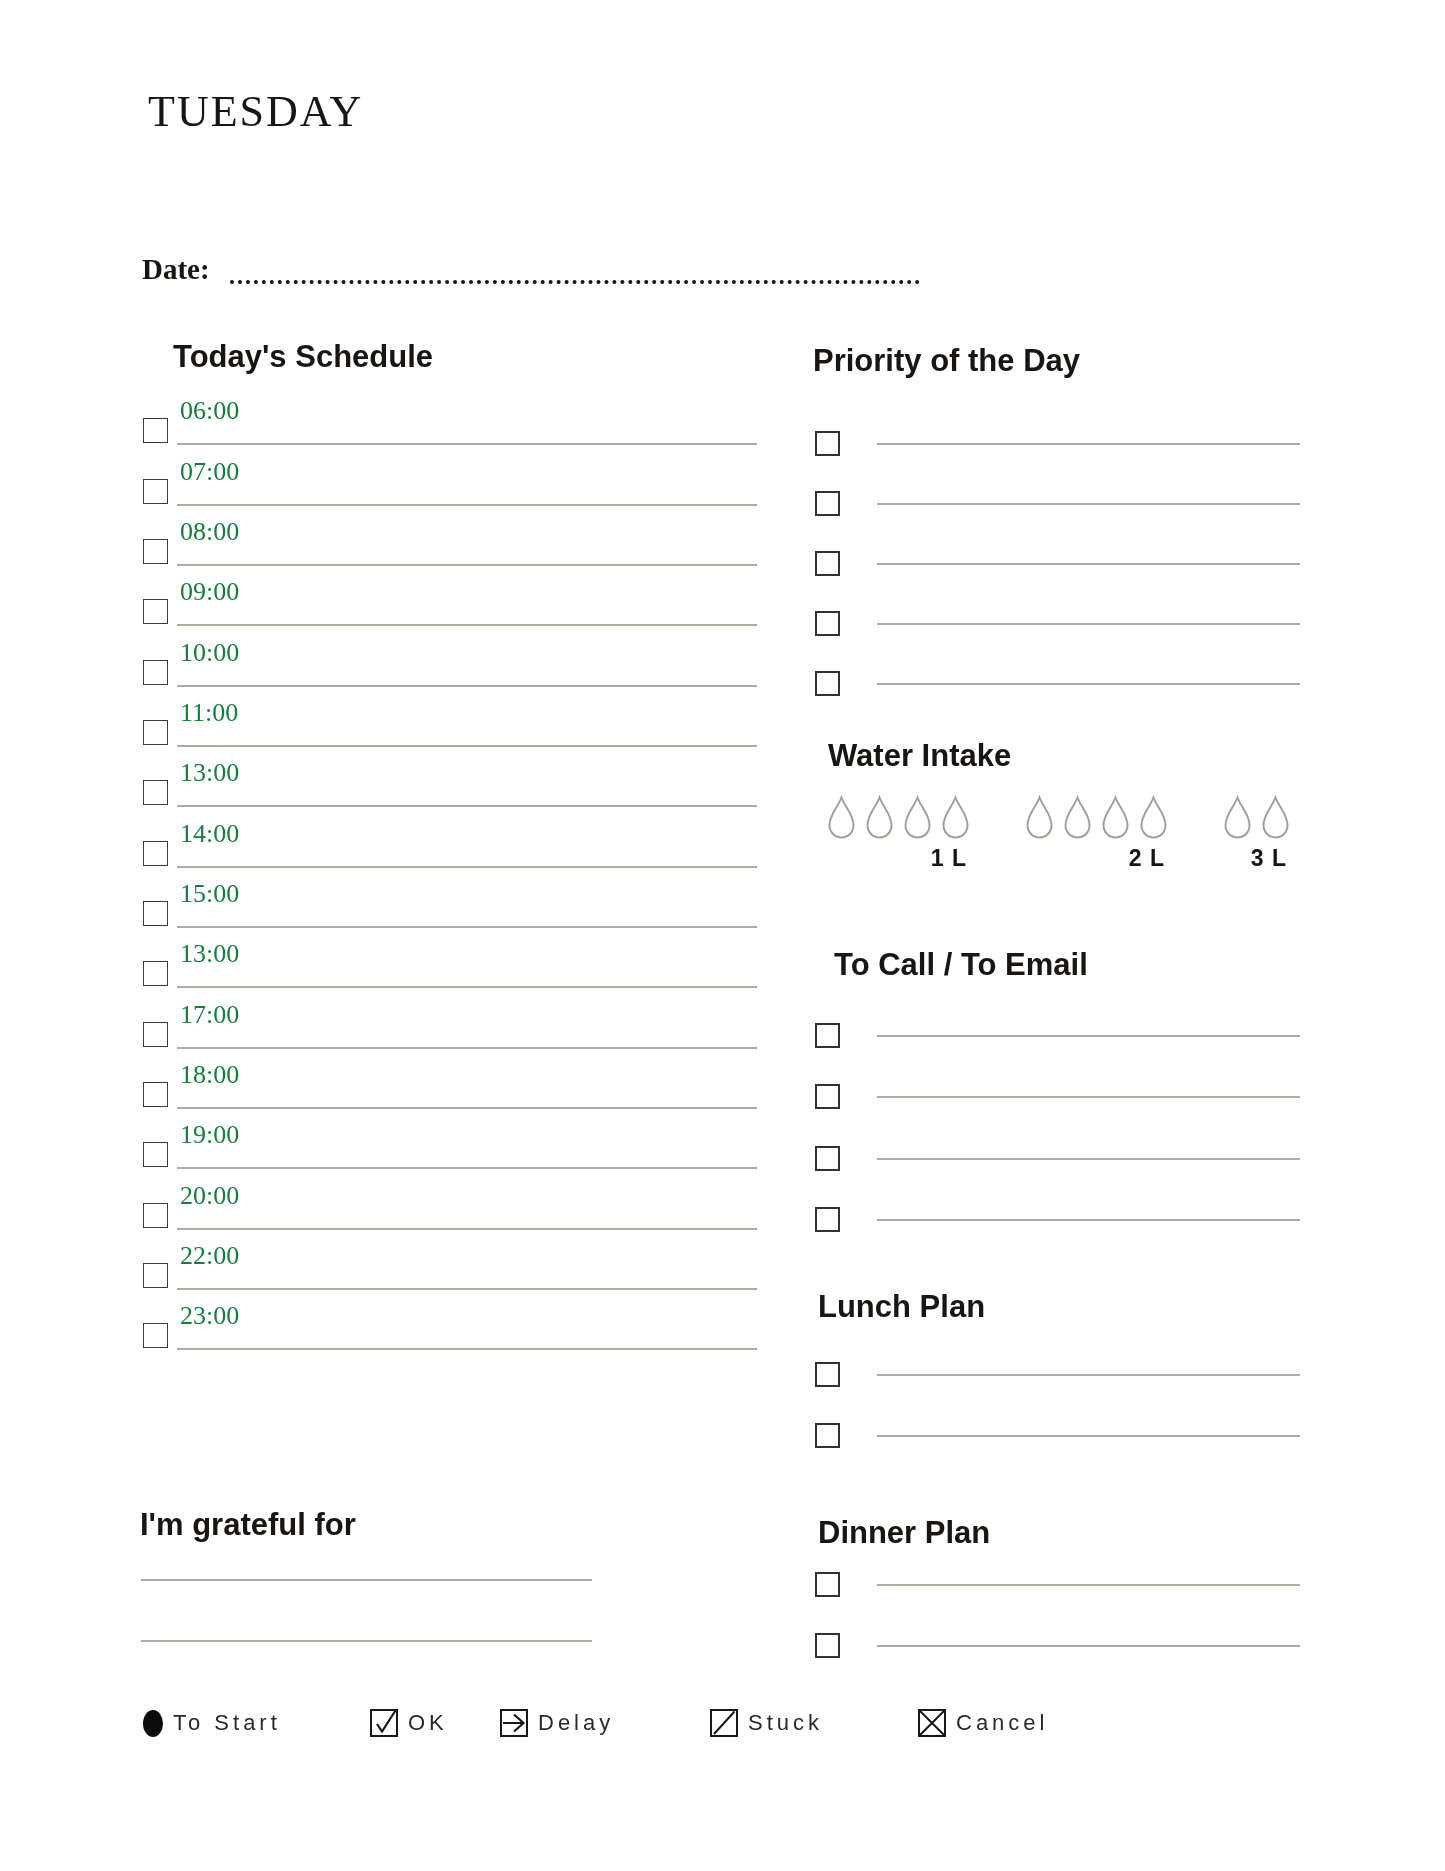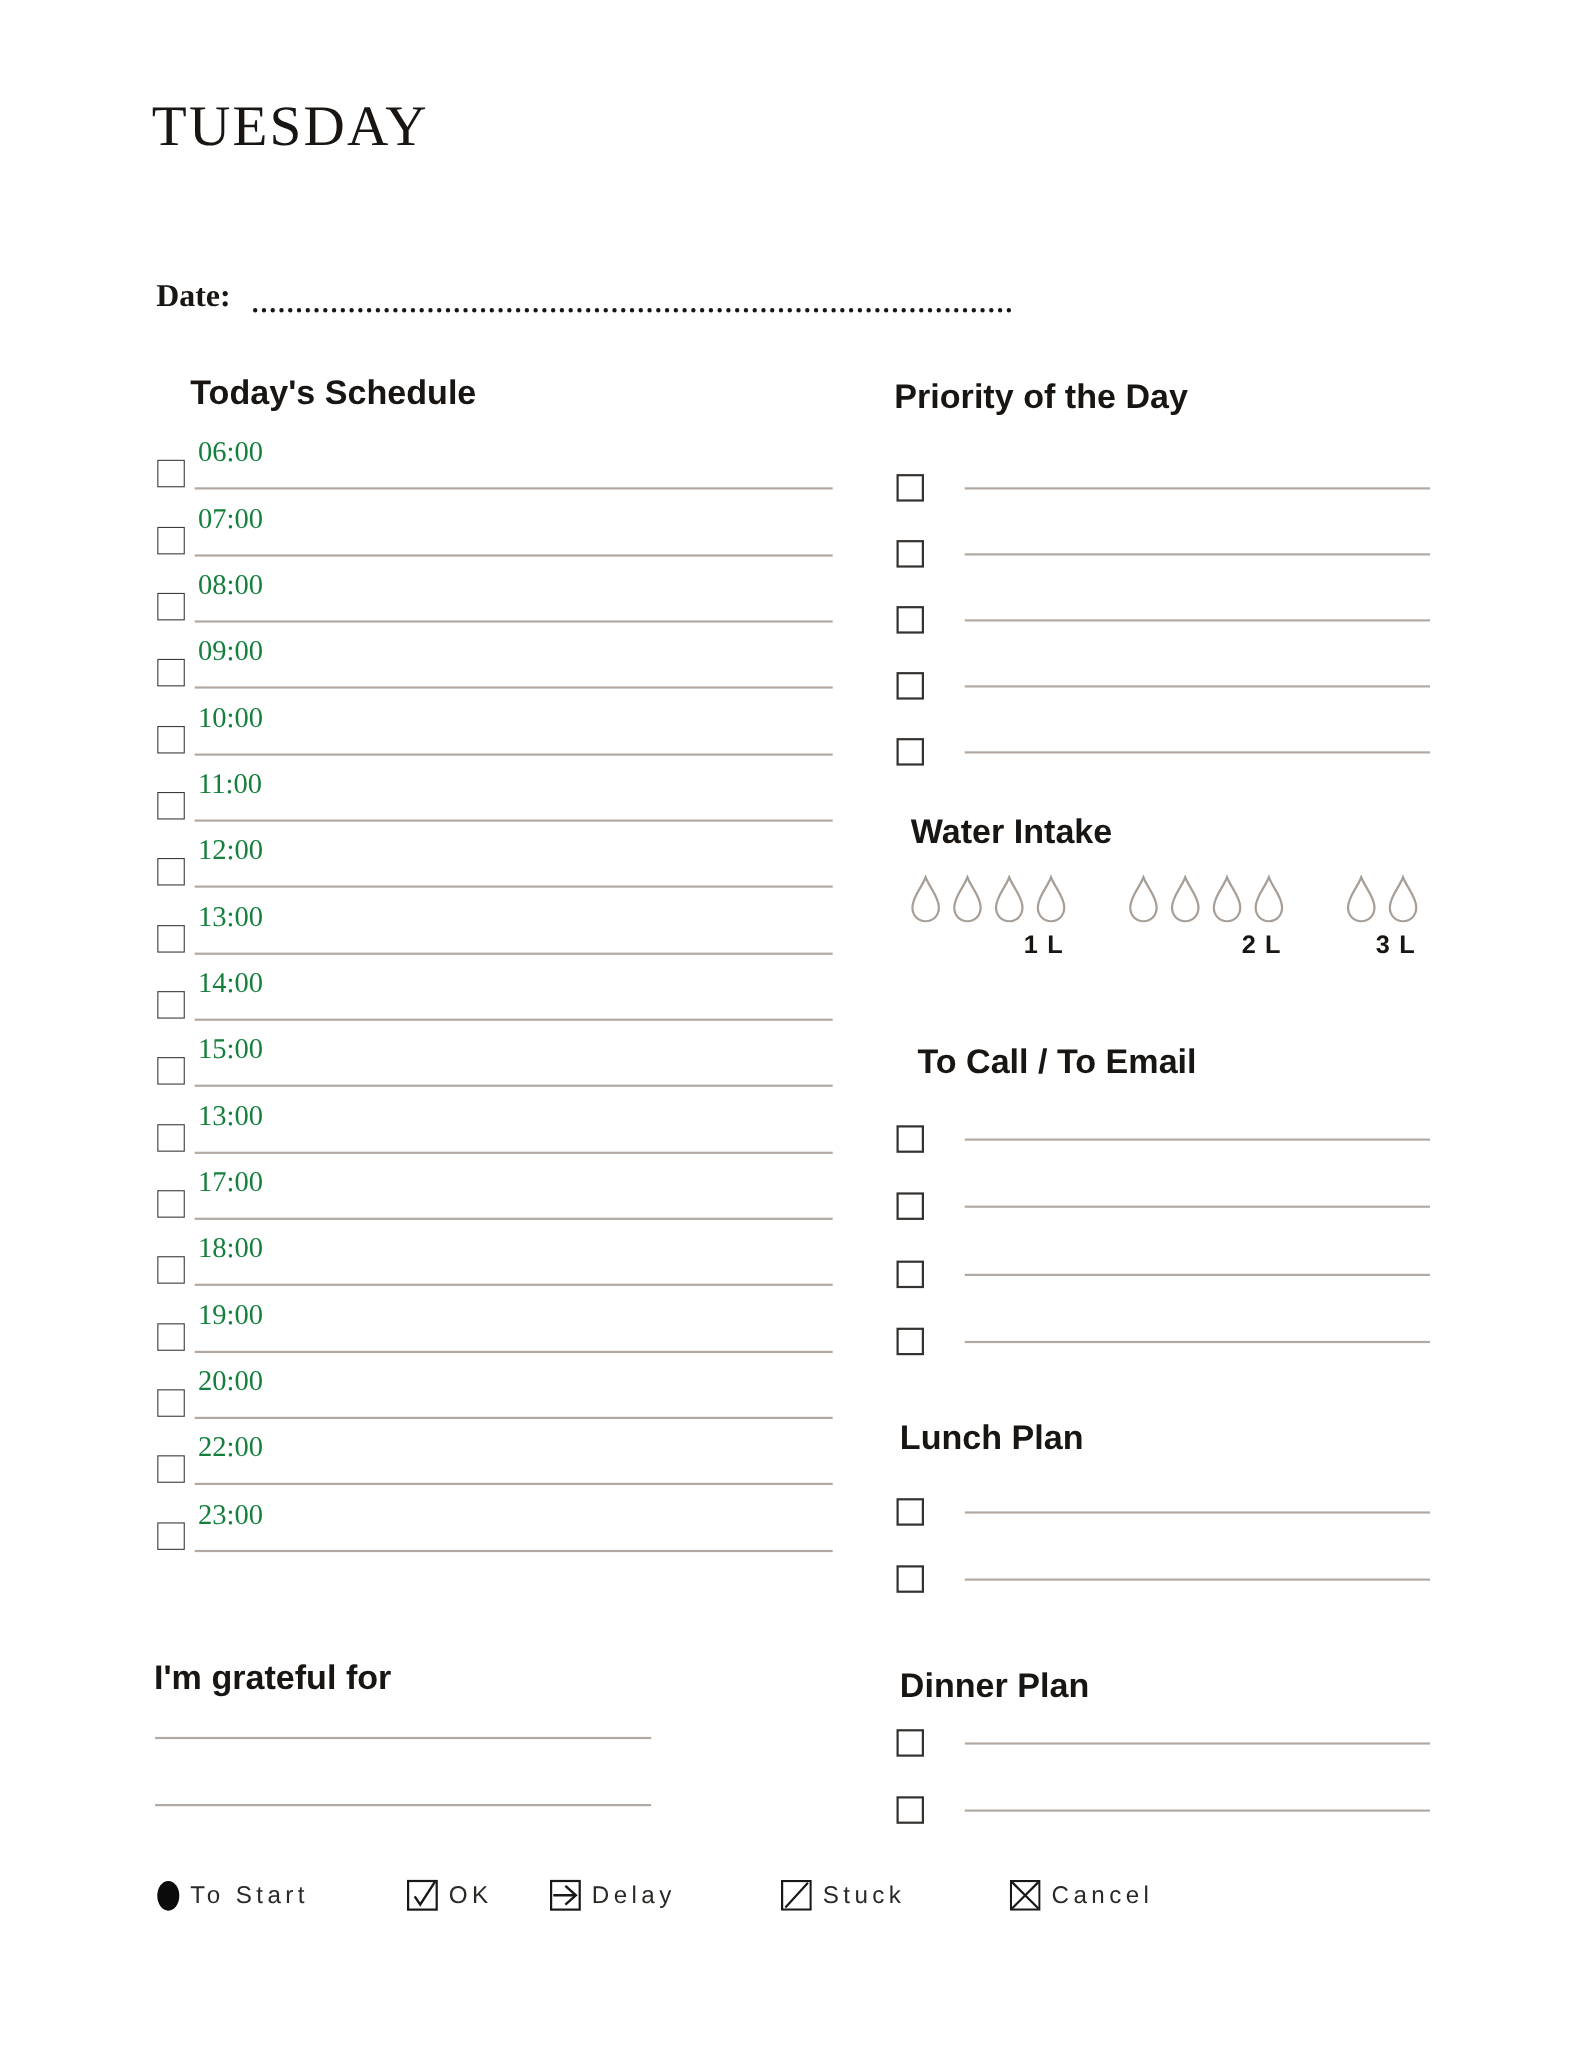--- a/index.html
+++ b/index.html
@@ -8,8 +8,8 @@
 
   .abs{position:absolute;}
 
-  .title{left:138px;top:90px;font-family:"Liberation Serif",serif;font-weight:400;
-         font-size:52px;line-height:1;letter-spacing:2px;}
+  .title{left:148px;top:90px;font-family:"Liberation Serif",serif;font-weight:400;
+         font-size:44px;line-height:1;letter-spacing:2px;}
 
   .date-row{left:142px;top:240px;width:810px;height:44px;display:flex;align-items:flex-end;gap:20px;}
   .date-label{font-family:"Liberation Serif",serif;font-weight:700;font-size:29px;line-height:1.05;}

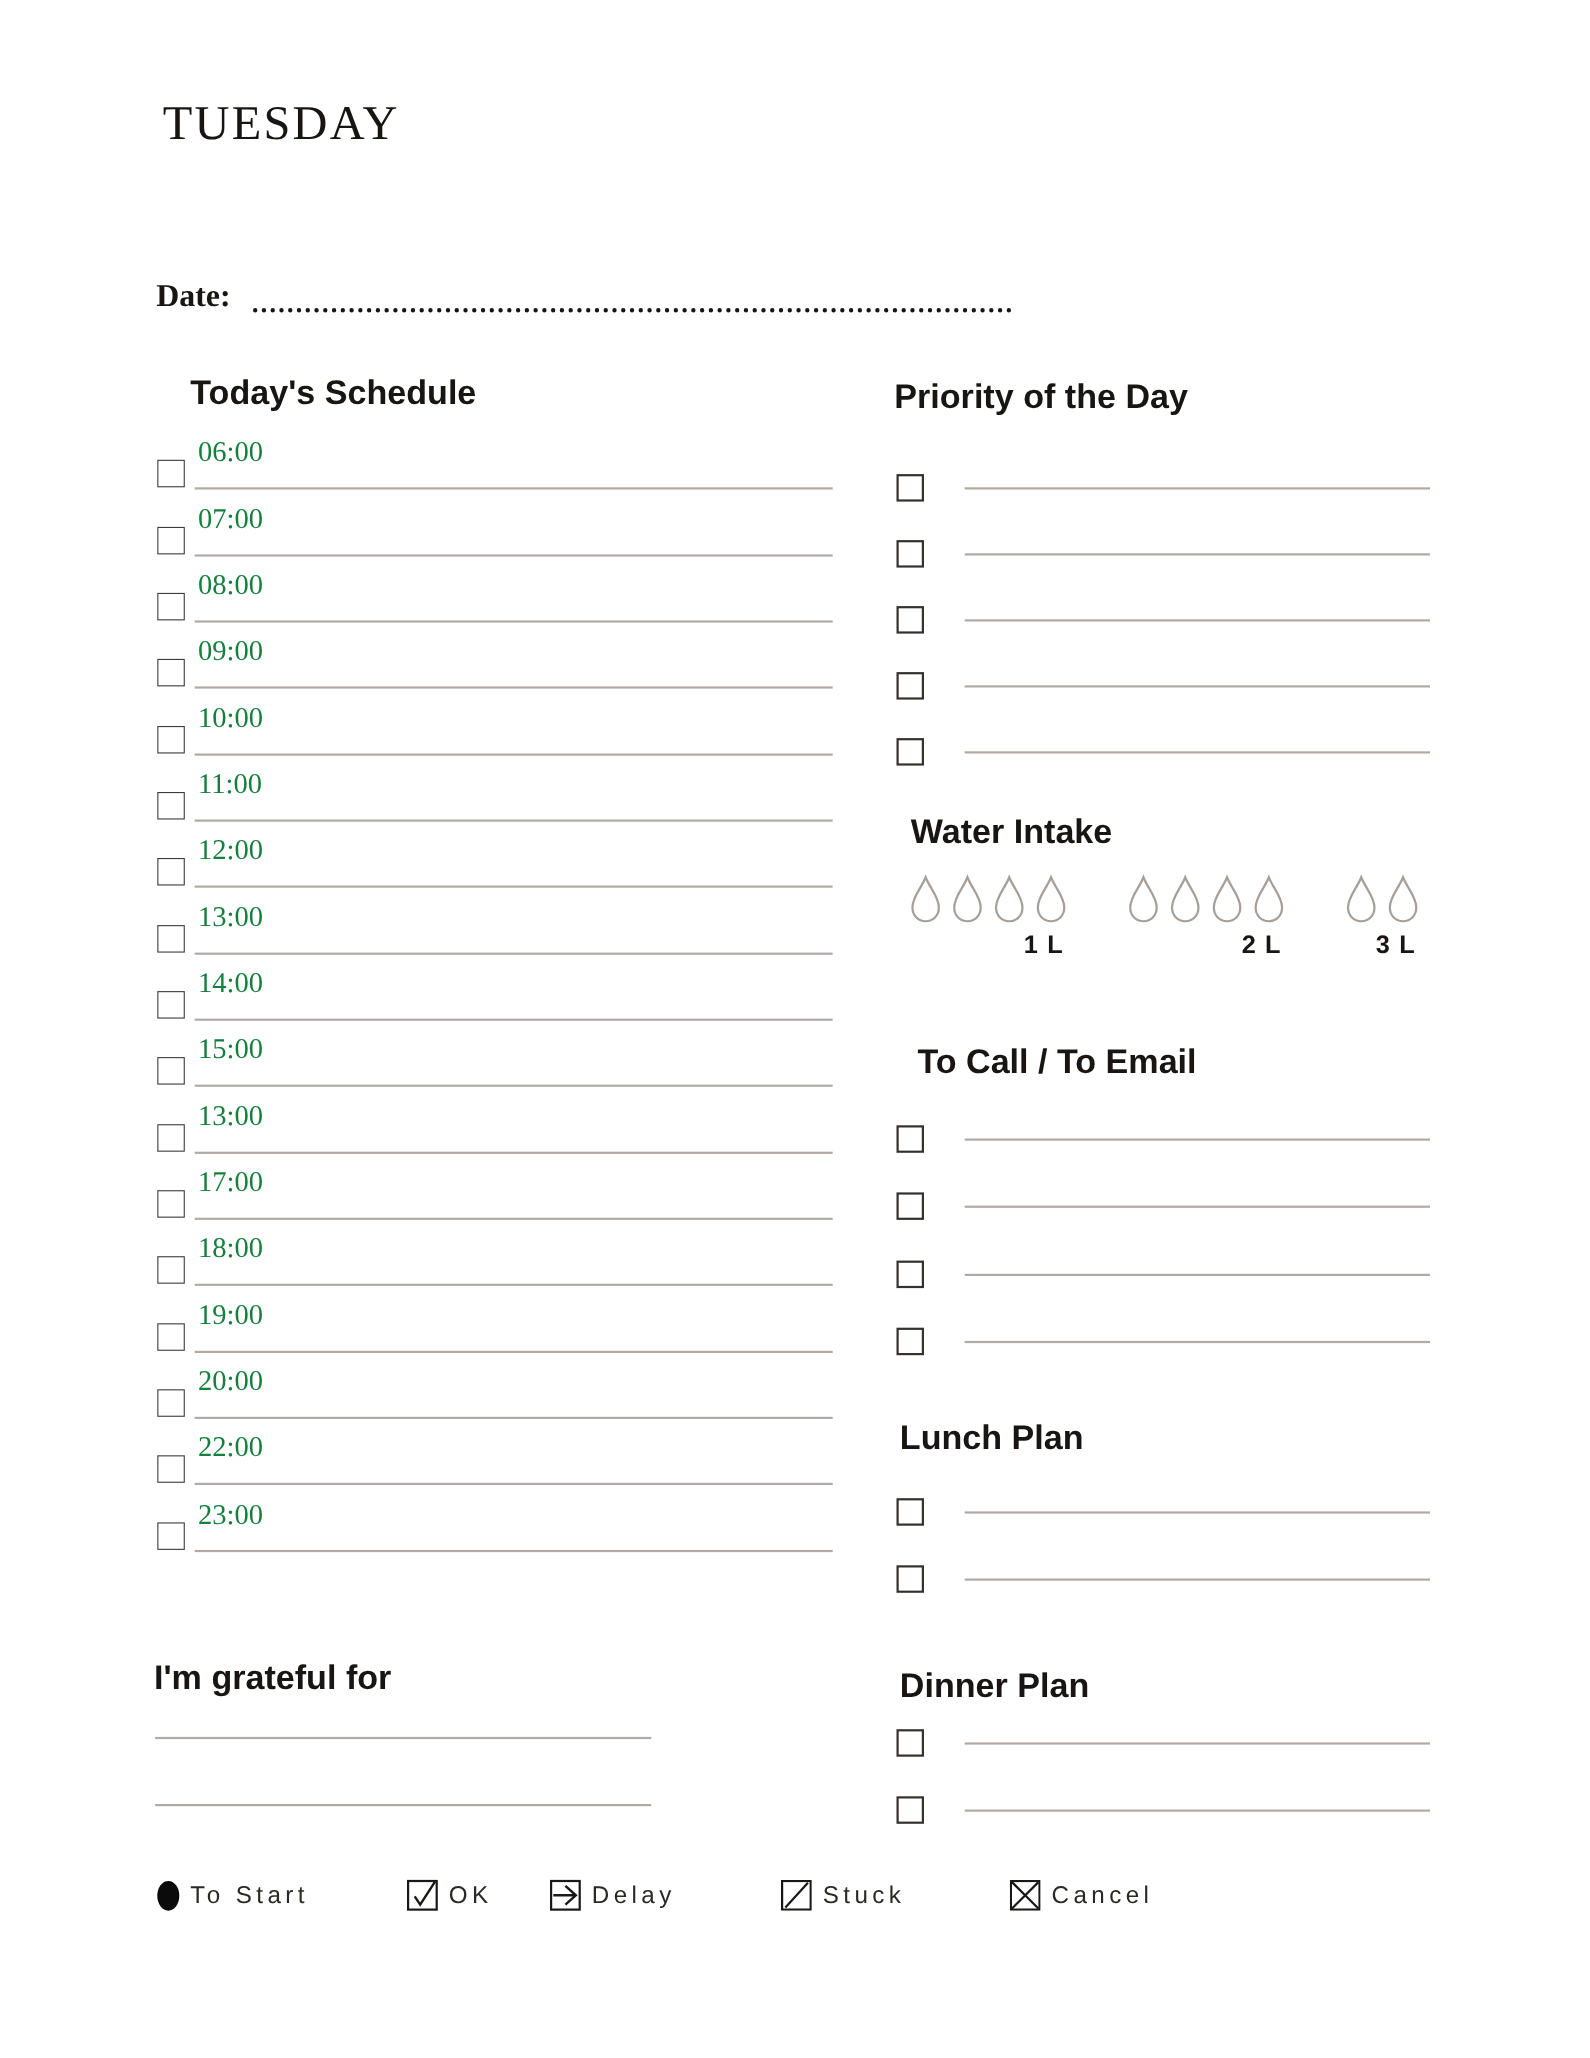--- a/index.html
+++ b/index.html
@@ -105,11 +105,6 @@
       </div>
       <div class="s-row">
         <span class="s-cb"></span>
-        <span class="s-time">12:00</span>
-        <span class="s-line"></span>
-      </div>
-      <div class="s-row">
-        <span class="s-cb"></span>
         <span class="s-time">13:00</span>
         <span class="s-line"></span>
       </div>

